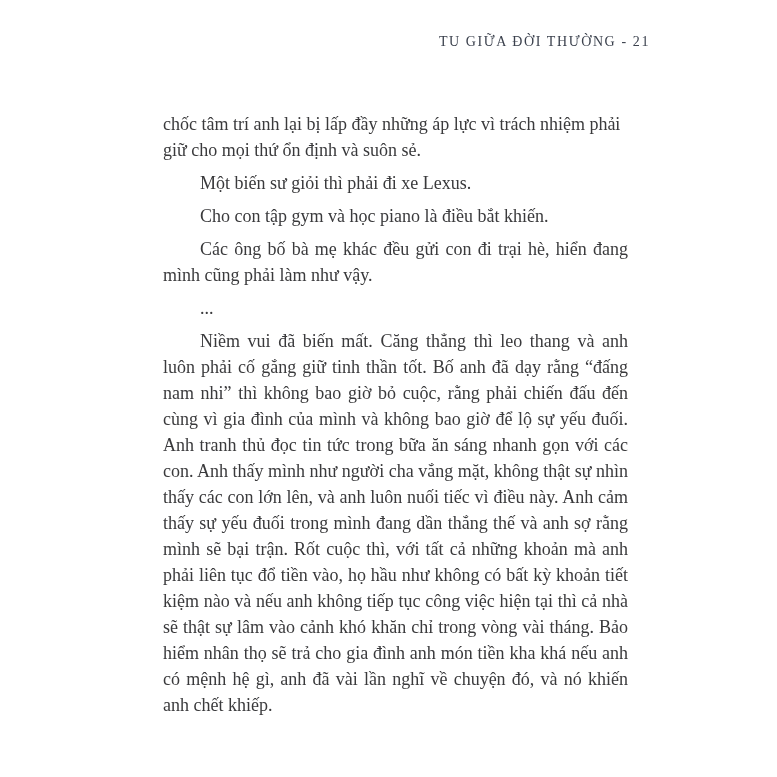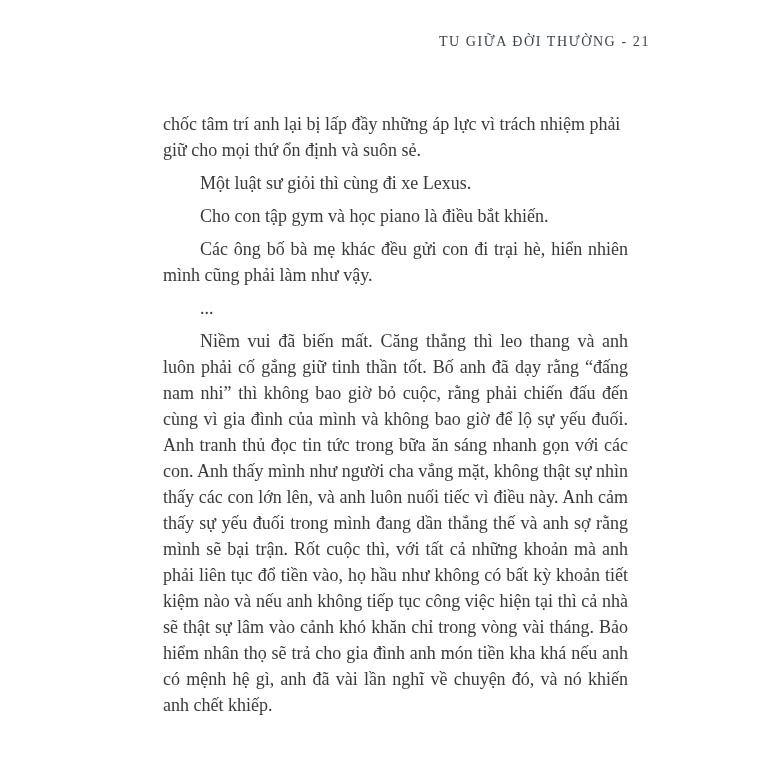--- a/index.html
+++ b/index.html
@@ -57,7 +57,7 @@
 
   <div class="text-column">
     <p class="noj">chốc tâm trí anh lại bị lấp đầy những áp lực vì trách nhiệm phải giữ cho mọi thứ ổn định và suôn sẻ.</p>
-    <p class="ind noj">Một luật sư giỏi thì cùng đi xe Lexus.</p>
+    <p class="ind noj">Một biến sư giỏi thì phải đi xe Lexus.</p>
     <p class="ind noj">Cho con tập gym và học piano là điều bắt khiến.</p>
     <p class="ind">Các ông bố bà mẹ khác đều gửi con đi trại hè, hiển nhiên mình cũng phải làm như vậy.</p>
     <p class="ind noj">...</p>

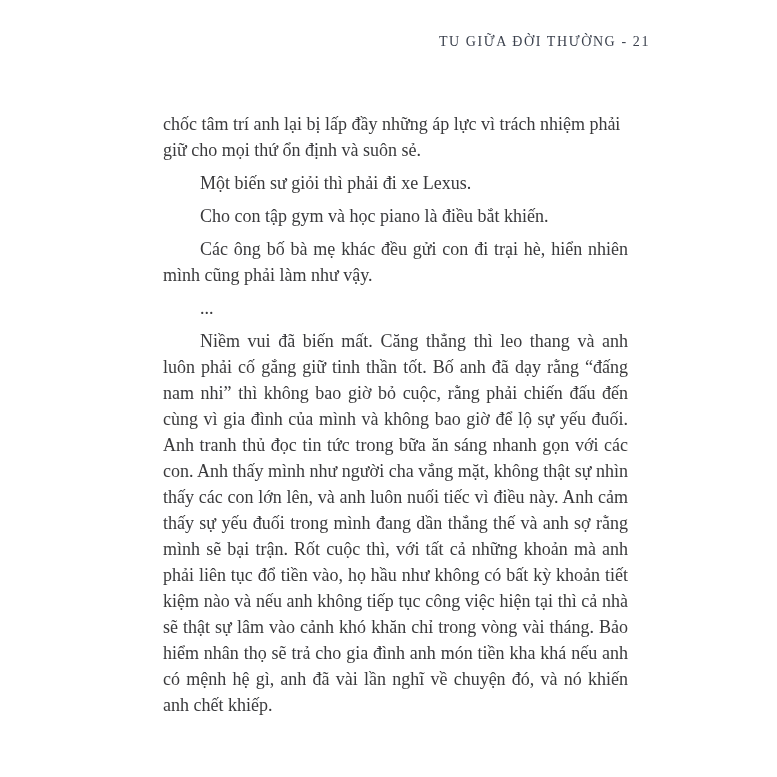--- a/index.html
+++ b/index.html
@@ -59,7 +59,7 @@
     <p class="noj">chốc tâm trí anh lại bị lấp đầy những áp lực vì trách nhiệm phải giữ cho mọi thứ ổn định và suôn sẻ.</p>
     <p class="ind noj">Một biến sư giỏi thì phải đi xe Lexus.</p>
     <p class="ind noj">Cho con tập gym và học piano là điều bắt khiến.</p>
-    <p class="ind">Các ông bố bà mẹ khác đều gửi con đi trại hè, hiển nhiên mình cũng phải làm như vậy.</p>
+    <p class="ind">Các ông bố bà mẹ khác đều gửi con đi trại hè, hiển đang mình cũng phải làm như vậy.</p>
     <p class="ind noj">...</p>
     <p class="ind">Niềm vui đã biến mất. Căng thẳng thì leo thang và anh luôn phải cố gắng giữ tinh thần tốt. Bố anh đã dạy rằng “đấng nam nhi” thì không bao giờ bỏ cuộc, rằng phải chiến đấu đến cùng vì gia đình của mình và không bao giờ để lộ sự yếu đuối. Anh tranh thủ đọc tin tức trong bữa ăn sáng nhanh gọn với các con. Anh thấy mình như người cha vắng mặt, không thật sự nhìn thấy các con lớn lên, và anh luôn nuối tiếc vì điều này. Anh cảm thấy sự yếu đuối trong mình đang dần thắng thế và anh sợ rằng mình sẽ bại trận. Rốt cuộc thì, với tất cả những khoản mà anh phải liên tục đổ tiền vào, họ hầu như không có bất kỳ khoản tiết kiệm nào và nếu anh không tiếp tục công việc hiện tại thì cả nhà sẽ thật sự lâm vào cảnh khó khăn chỉ trong vòng vài tháng. Bảo hiểm nhân thọ sẽ trả cho gia đình anh món tiền kha khá nếu anh có mệnh hệ gì, anh đã vài lần nghĩ về chuyện đó, và nó khiến anh chết khiếp.</p>
   </div>

